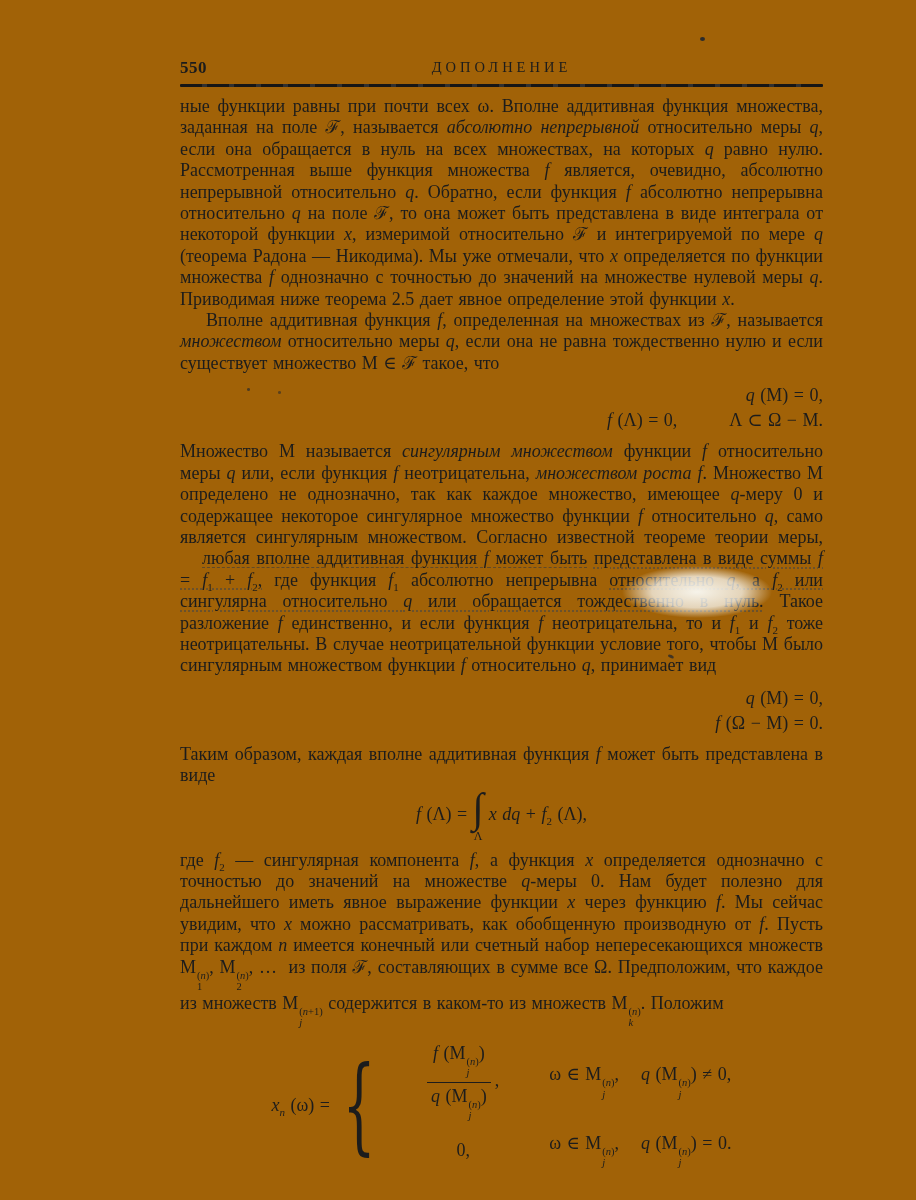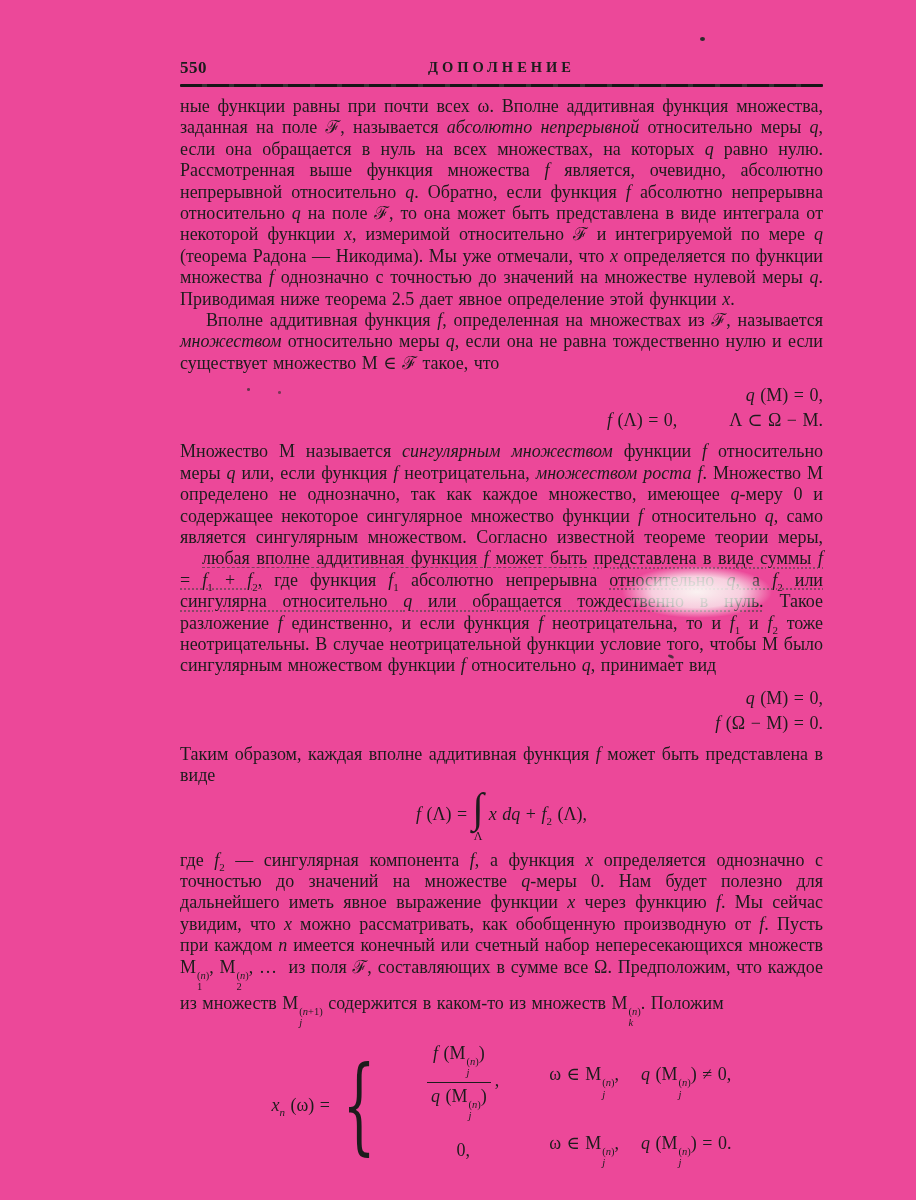--- a/index.html
+++ b/index.html
@@ -7,7 +7,7 @@
     position:relative;
     width:916px;height:1200px;
     margin:0 auto;
-    background:#ec4899;
+    background:#a16207;
     color:#1c1c1c;
     font-family:"Liberation Serif","DejaVu Serif",serif;
     overflow:hidden;

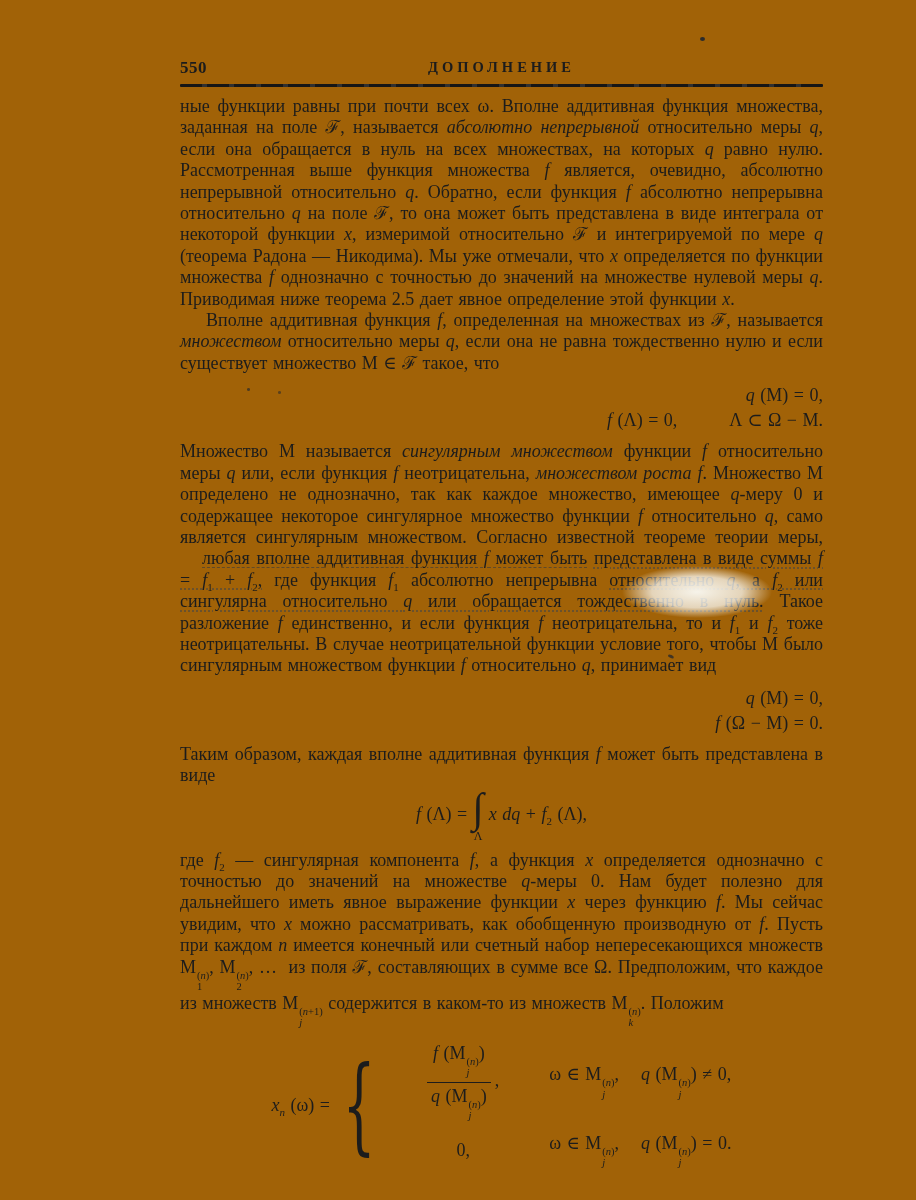--- a/index.html
+++ b/index.html
@@ -15,7 +15,7 @@
   
   .head{position:absolute;left:180px;top:56px;width:643px;height:26px;}
   .pagenum{position:absolute;left:0;top:2px;font-size:17px;font-weight:bold;letter-spacing:.5px;}
-  .running{position:absolute;left:0;right:0;top:3px;text-align:center;font-size:14.5px;font-weight:bold;letter-spacing:4px;}
+  .running{position:absolute;left:0;right:0;top:3px;text-align:center;font-size:14.5px;font-weight:normal;letter-spacing:4px;}
   .headrule{position:absolute;left:180px;top:84px;width:643px;height:2.6px;border-radius:1px;
     background:repeating-linear-gradient(90deg,#161616 0 22px,#303030 22px 27px);}
   

